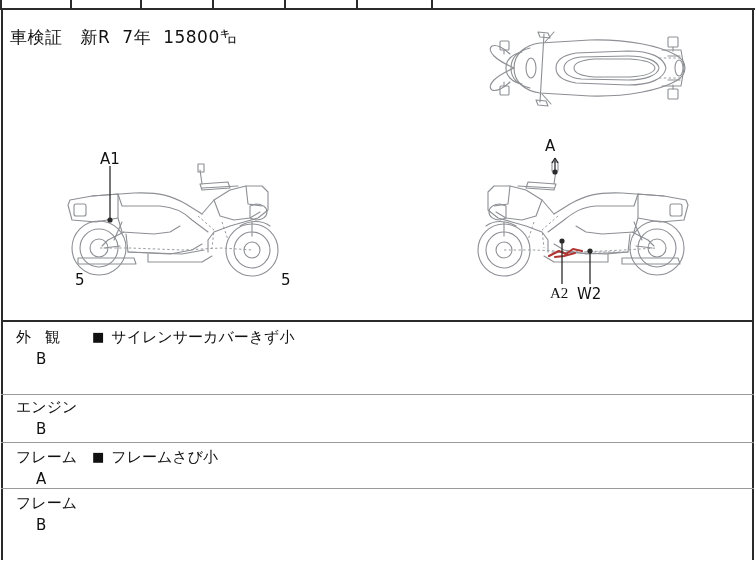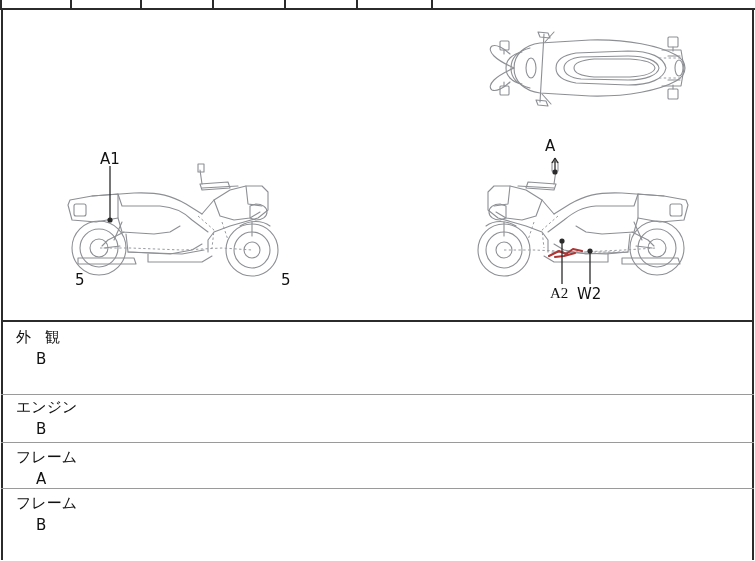--- a/index.html
+++ b/index.html
@@ -139,6 +139,9 @@
 
   <div class="frame"></div>
 
+  <div class="info-line">
+    <span class="seg">車検証</span><span class="sp-1"></span><span class="seg">新R</span><span class="sp-2"></span><span class="seg">7年</span><span class="sp-3"></span><span class="seg">15800㌔</span>
+  </div>
 
   <div class="drawing" style="left:478px;top:28px;">
     <svg width="215" height="80" viewBox="0 0 215 80">

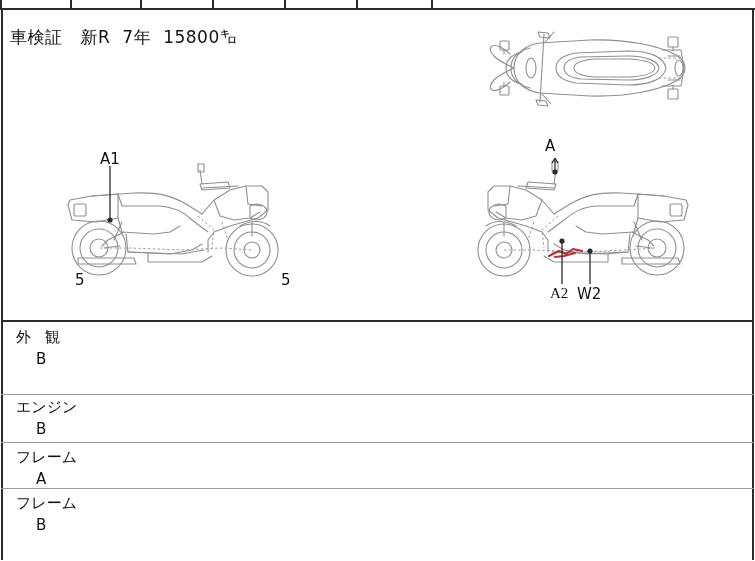--- a/index.html
+++ b/index.html
@@ -319,6 +319,9 @@
       <span>外</span><span class="lsp"></span><span>観</span>
     </div>
     <div class="cond-grade">B</div>
+    <div class="cond-note">
+      <span class="bullet">■</span><span>サイレンサーカバーきず小</span>
+    </div>
   </div>
 
   <div class="cond-row" style="top:398px;height:40px;padding-left:11px;">

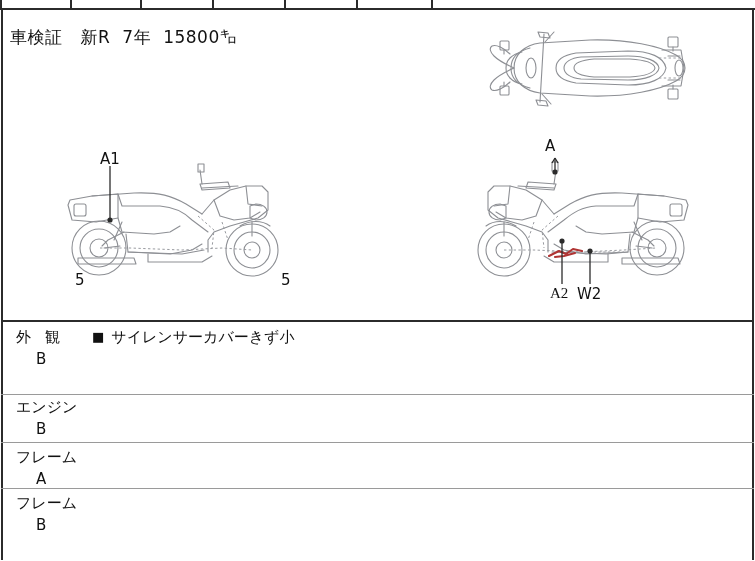--- a/index.html
+++ b/index.html
@@ -336,6 +336,9 @@
       <span>フレーム</span>
     </div>
     <div class="cond-grade">A</div>
+    <div class="cond-note">
+      <span class="bullet">■</span><span>フレームさび小</span>
+    </div>
   </div>
 
   <div class="cond-row" style="top:494px;height:60px;">

